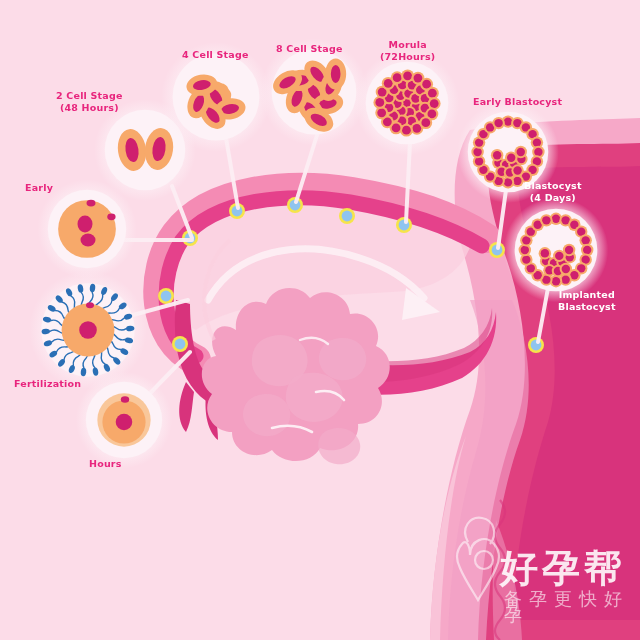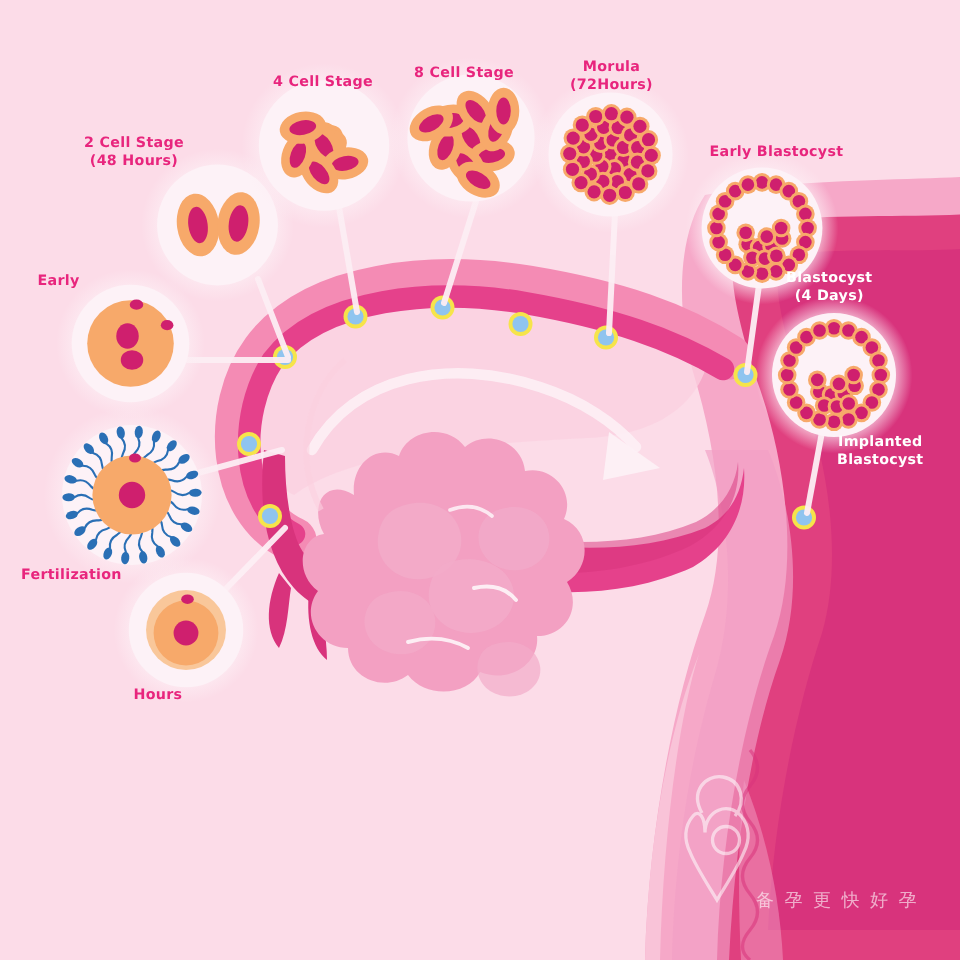--- a/index.html
+++ b/index.html
@@ -587,6 +587,7 @@
       <div class="lbl pink" style="left: 89px; top: 458px;">Hours</div>
     </div>
 
+  <div class="wm wm-main" style="left:500px;top:548px;">好孕帮</div>
   <div class="wm wm-sub" style="left:504px;top:592px;">备孕更快好孕</div>
 </div>
 

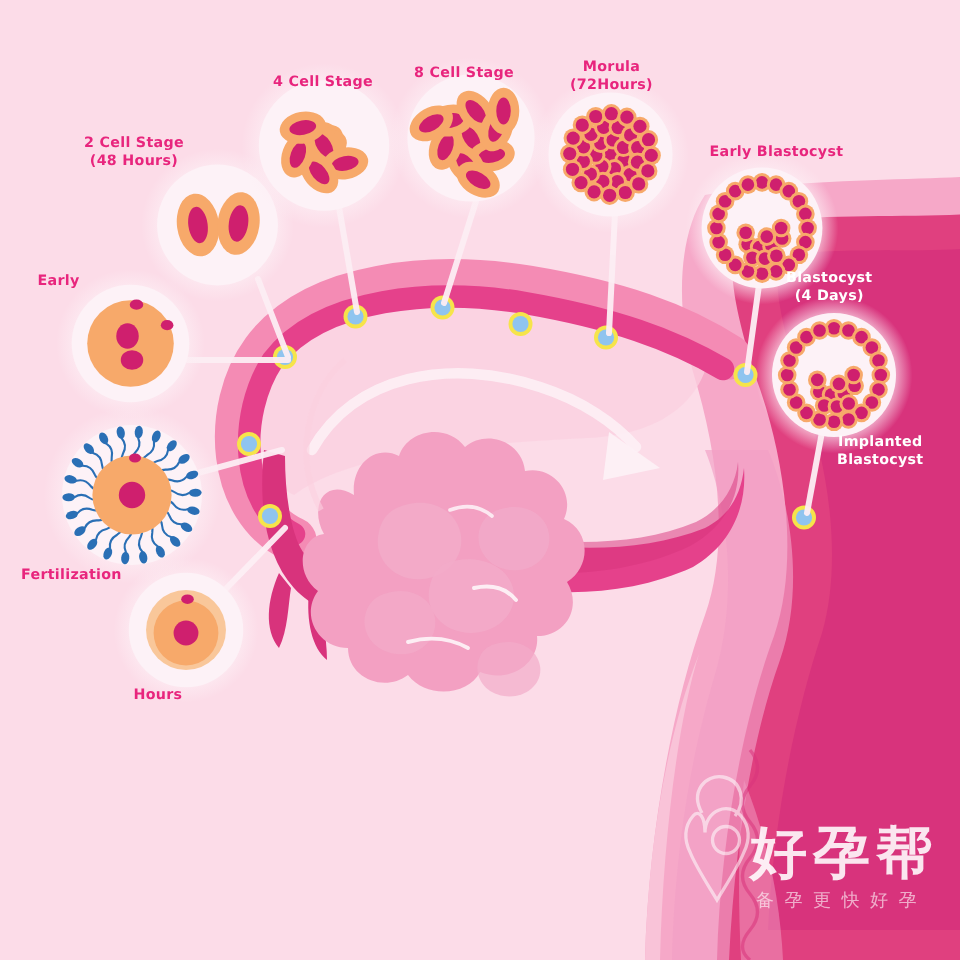--- a/index.html
+++ b/index.html
@@ -31,7 +31,7 @@
     user-select:none;
   }
   .wm-main{font-size:38px;font-weight:bold;letter-spacing:4px;line-height:40px;}
-  .wm-sub{font-size:12px;letter-spacing:7px;line-height:16px;color:rgba(255,255,255,.6);}
+  .wm-sub{font-size:18px;letter-spacing:7px;line-height:16px;color:rgba(255,255,255,.6);font-family:Liberation Mono, monospace;}
 </style>
 </head>
 <body>

